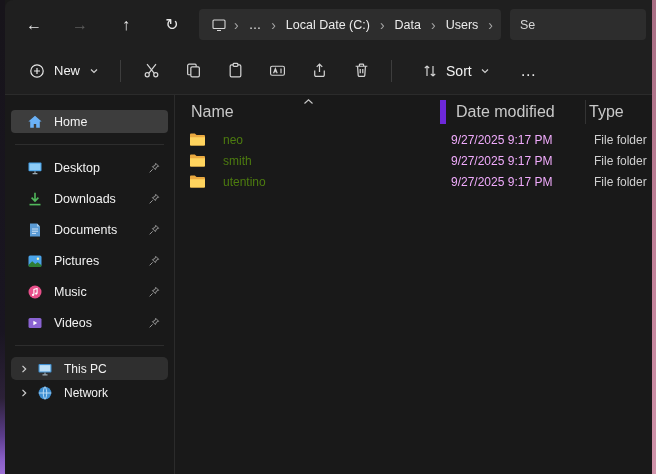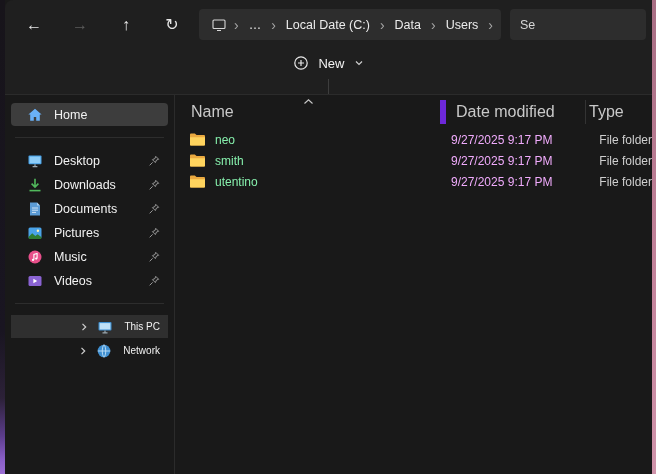--- a/index.html
+++ b/index.html
@@ -41,7 +41,7 @@
   }
 
   
-  .toolbar { height: 47px; flex-shrink: 0; display: flex; align-items: center; padding: 0 12px; flex-direction: column; }
+  .toolbar { height: 47px; flex-shrink: 0; display: flex; align-items: center; padding: 0 12px; }
   .tb-new { display: flex; align-items: center; gap: 9px; padding: 8px 12px; border-radius: 4px; font-size: 13px; color: #f2f2f2; }
   .tb-sep { width: 1px; height: 22px; background: #3d3d3d; margin: 0 9px; flex-shrink: 0; }
   .tb-icon-btn { width: 42px; height: 34px; display: flex; align-items: center; justify-content: center; border-radius: 4px; flex-shrink: 0; }

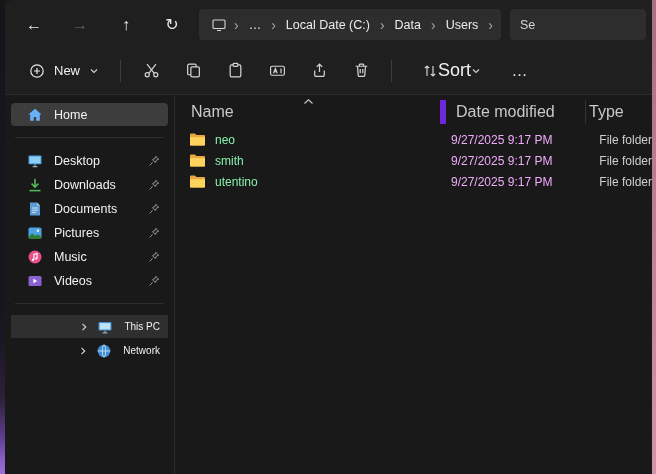--- a/index.html
+++ b/index.html
@@ -45,7 +45,7 @@
   .tb-new { display: flex; align-items: center; gap: 9px; padding: 8px 12px; border-radius: 4px; font-size: 13px; color: #f2f2f2; }
   .tb-sep { width: 1px; height: 22px; background: #3d3d3d; margin: 0 9px; flex-shrink: 0; }
   .tb-icon-btn { width: 42px; height: 34px; display: flex; align-items: center; justify-content: center; border-radius: 4px; flex-shrink: 0; }
-  .tb-drop { display: flex; align-items: center; padding: 8px 11px; border-radius: 4px; font-size: 18px; color: #f2f2f2; margin-left: 10px; flex-shrink: 0; }
+  .tb-drop { display: flex; align-items: center; gap: 8px; padding: 8px 11px; border-radius: 4px; font-size: 14px; color: #f2f2f2; margin-left: 10px; flex-shrink: 0; }
   .tb-more { width: 36px; height: 34px; display: flex; align-items: center; justify-content: center; border-radius: 4px; font-size: 16px; color: #e8e8e8; margin-left: 10px; letter-spacing: 1px; }
 
   

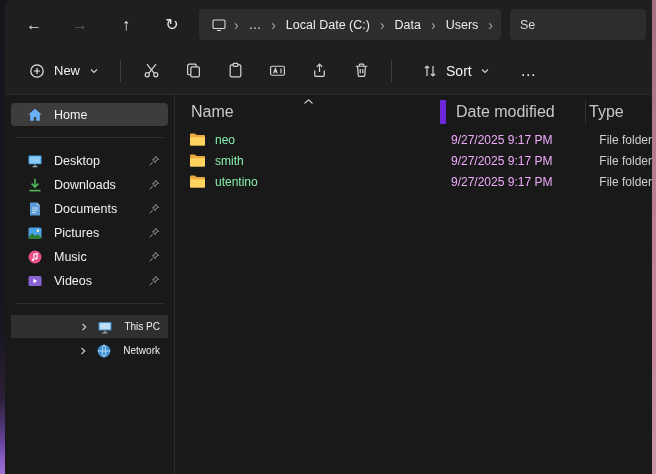--- a/index.html
+++ b/index.html
@@ -52,7 +52,7 @@
   .bodyrow { flex: 1; min-height: 0; display: flex; background: #191919; border-top: 1px solid #2b2b2b; }
   .sidebar { width: 170px; flex-shrink: 0; padding-top: 7px; border-right: 1px solid #2b2b2b; overflow: hidden; }
   .side-item {
-    display: flex; align-items: center; gap: 11px; height: 23px; margin: 1px 6px;
+    display: flex; align-items: center; gap: 11px; height: 23px; margin: 8px 6px;
     padding: 0 8px 0 16px; border-radius: 4px; font-size: 12.5px; color: #f2f2f2;
   }
   .side-item.selected { background: #3d3d3d; }

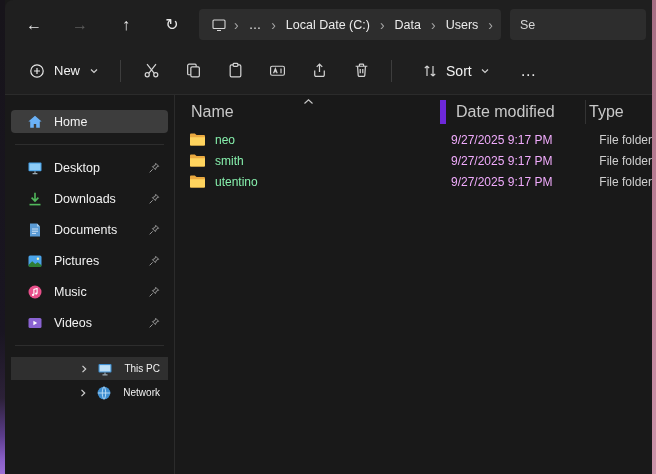--- a/index.html
+++ b/index.html
@@ -75,7 +75,7 @@
   .sort-caret { position: absolute; left: 128px; top: -2px; }
   .rows { margin-top: 5px; }
   .frow { display: flex; align-items: center; height: 21px; font-size: 12px; }
-  .cell-name { width: 265px; display: flex; align-items: center; gap: 9px; padding-left: 14px; color: #86efac; }
+  .cell-name { width: 265px; display: flex; align-items: center; gap: 17px; padding-left: 14px; color: #4d7c0f; }
   .cell-date { width: 145px; padding-left: 11px; color: #f0abfc; }
   .cell-type { flex: 1; padding-left: 9px; color: #cfcfcf; text-align: right; }
   svg { display: block; }

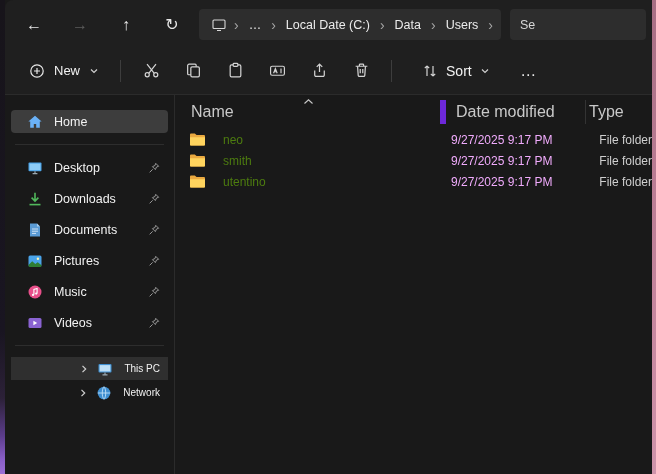--- a/index.html
+++ b/index.html
@@ -77,7 +77,7 @@
   .frow { display: flex; align-items: center; height: 21px; font-size: 12px; }
   .cell-name { width: 265px; display: flex; align-items: center; gap: 17px; padding-left: 14px; color: #4d7c0f; }
   .cell-date { width: 145px; padding-left: 11px; color: #f0abfc; }
-  .cell-type { flex: 1; padding-left: 9px; color: #cfcfcf; text-align: right; }
+  .cell-type { flex: 1; padding-left: 9px; color: #cfcfcf; }
   svg { display: block; }
 </style>
 </head>

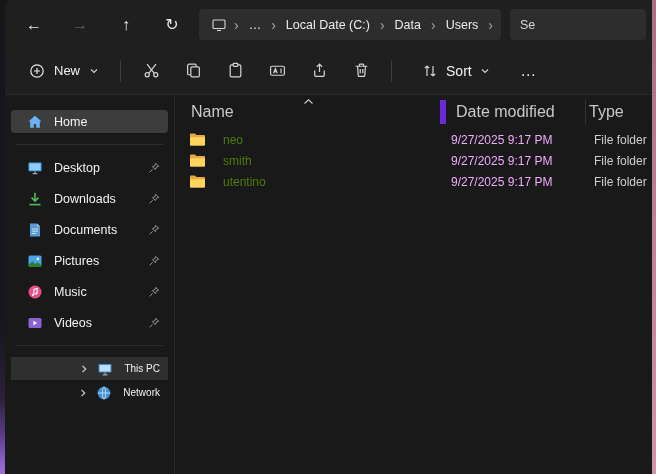--- a/index.html
+++ b/index.html
@@ -58,7 +58,7 @@
   .side-item.selected { background: #3d3d3d; }
   .side-item .pin { margin-left: auto; display: flex; align-items: center; }
   .side-sep { height: 1px; background: #2d2d2d; margin: 11px 10px; }
-  .side-tree { display: flex; align-items: center; gap: 4px; height: 23px; margin: 1px 6px; padding: 0 8px 0 4px; border-radius: 0; font-size: 10px; color: #f2f2f2; justify-content: flex-end; }
+  .side-tree { display: flex; align-items: center; gap: 4px; height: 23px; margin: 1px 6px; padding: 0 8px 0 4px; border-radius: 5px; font-size: 12px; color: #f2f2f2; }
   .side-tree.hl { background: #2f2f2f; }
   .tree-chev { width: 18px; height: 18px; display: flex; align-items: center; justify-content: center; flex-shrink: 0; }
   .side-tree .lbl, .side-item .lbl { white-space: nowrap; }

